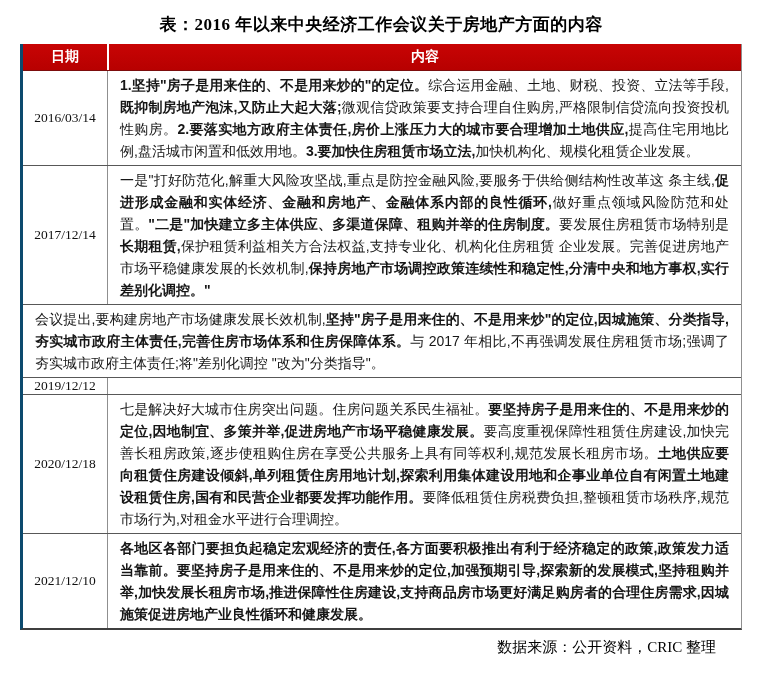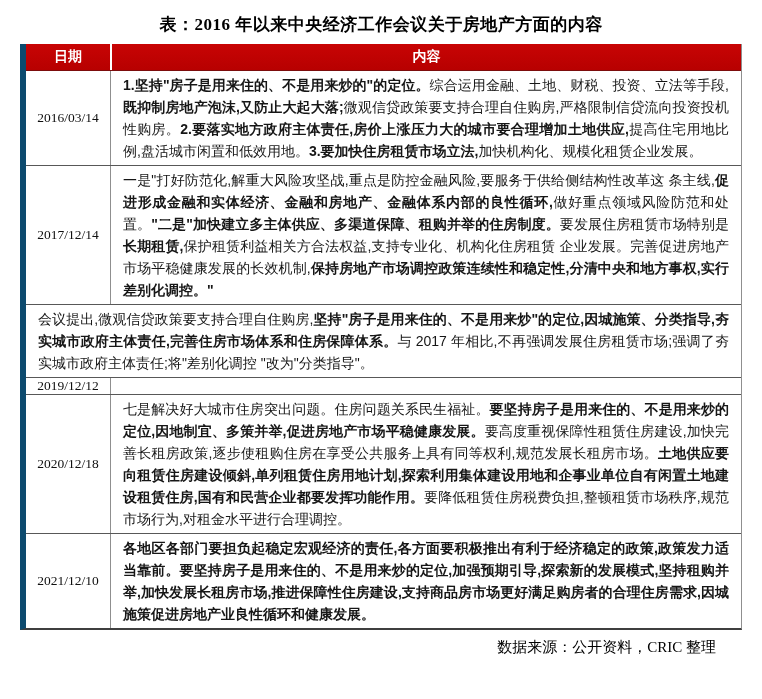--- a/index.html
+++ b/index.html
@@ -14,7 +14,7 @@
   }
   .tbl {
     margin:8px 20px 0 20px;
-    border-left:6px solid #0c4a6e;
+    border-left:3px solid #0c4a6e;
     border-right:1px solid #8f8f8f;
     border-bottom:2px solid #3f3f3f;
   }

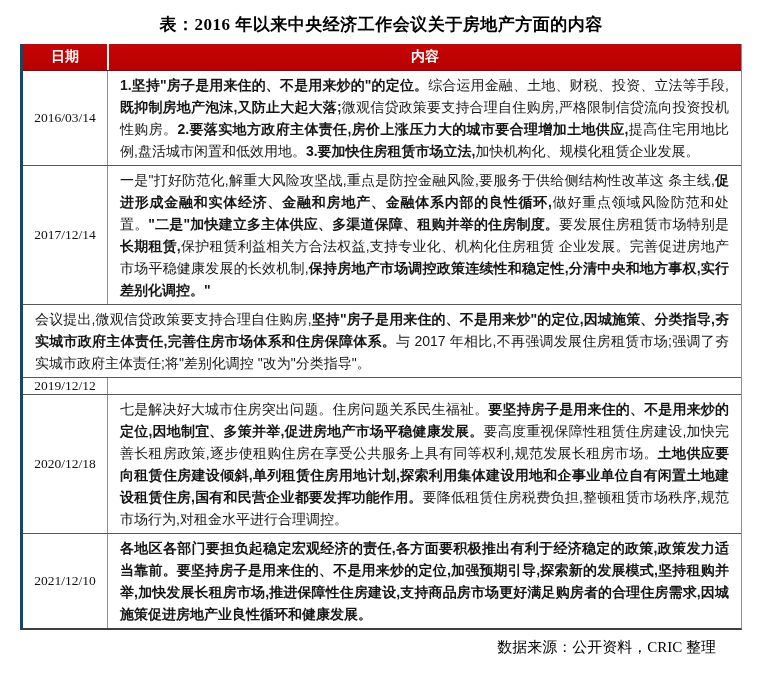--- a/index.html
+++ b/index.html
@@ -68,7 +68,7 @@
           <div class="cell content"><span class="seg">一是"打好防范化,解重大风险攻坚战,重点是防控金融风险,要服务于供给侧结构性改革这 条主线,</span><span class="seg bold">促进形成金融和实体经济、金融和房地产、金融体系内部的良性循环,</span><span class="seg">做好重点领域风险防范和处置。</span><span class="seg bold">"二是"加快建立多主体供应、多渠道保障、租购并举的住房制度。</span><span class="seg">要发展住房租赁市场特别是</span><span class="seg bold">长期租赁,</span><span class="seg">保护租赁利益相关方合法权益,支持专业化、机构化住房租赁 企业发展。完善促进房地产市场平稳健康发展的长效机制,</span><span class="seg bold">保持房地产市场调控政策连续性和稳定性,分清中央和地方事权,实行差别化调控。"</span></div>
         </div>
         <div class="row">
-          <div class="cell content"><span class="seg">会议提出,微观信贷政策要支持合理自住购房,</span><span class="seg bold">坚持"房子是用来住的、不是用来炒"的定位,因城施策、分类指导,夯实城市政府主体责任,完善住房市场体系和住房保障体系。</span><span class="seg">与 2017 年相比,不再强调发展住房租赁市场;强调了夯实城市政府主体责任;将"差别化调控 "改为"分类指导"。</span></div>
+          <div class="cell content"><span class="seg">会议提出,要构建房地产市场健康发展长效机制,</span><span class="seg bold">坚持"房子是用来住的、不是用来炒"的定位,因城施策、分类指导,夯实城市政府主体责任,完善住房市场体系和住房保障体系。</span><span class="seg">与 2017 年相比,不再强调发展住房租赁市场;强调了夯实城市政府主体责任;将"差别化调控 "改为"分类指导"。</span></div>
         </div>
         <div class="row">
           <div class="cell date">2019/12/12</div>

